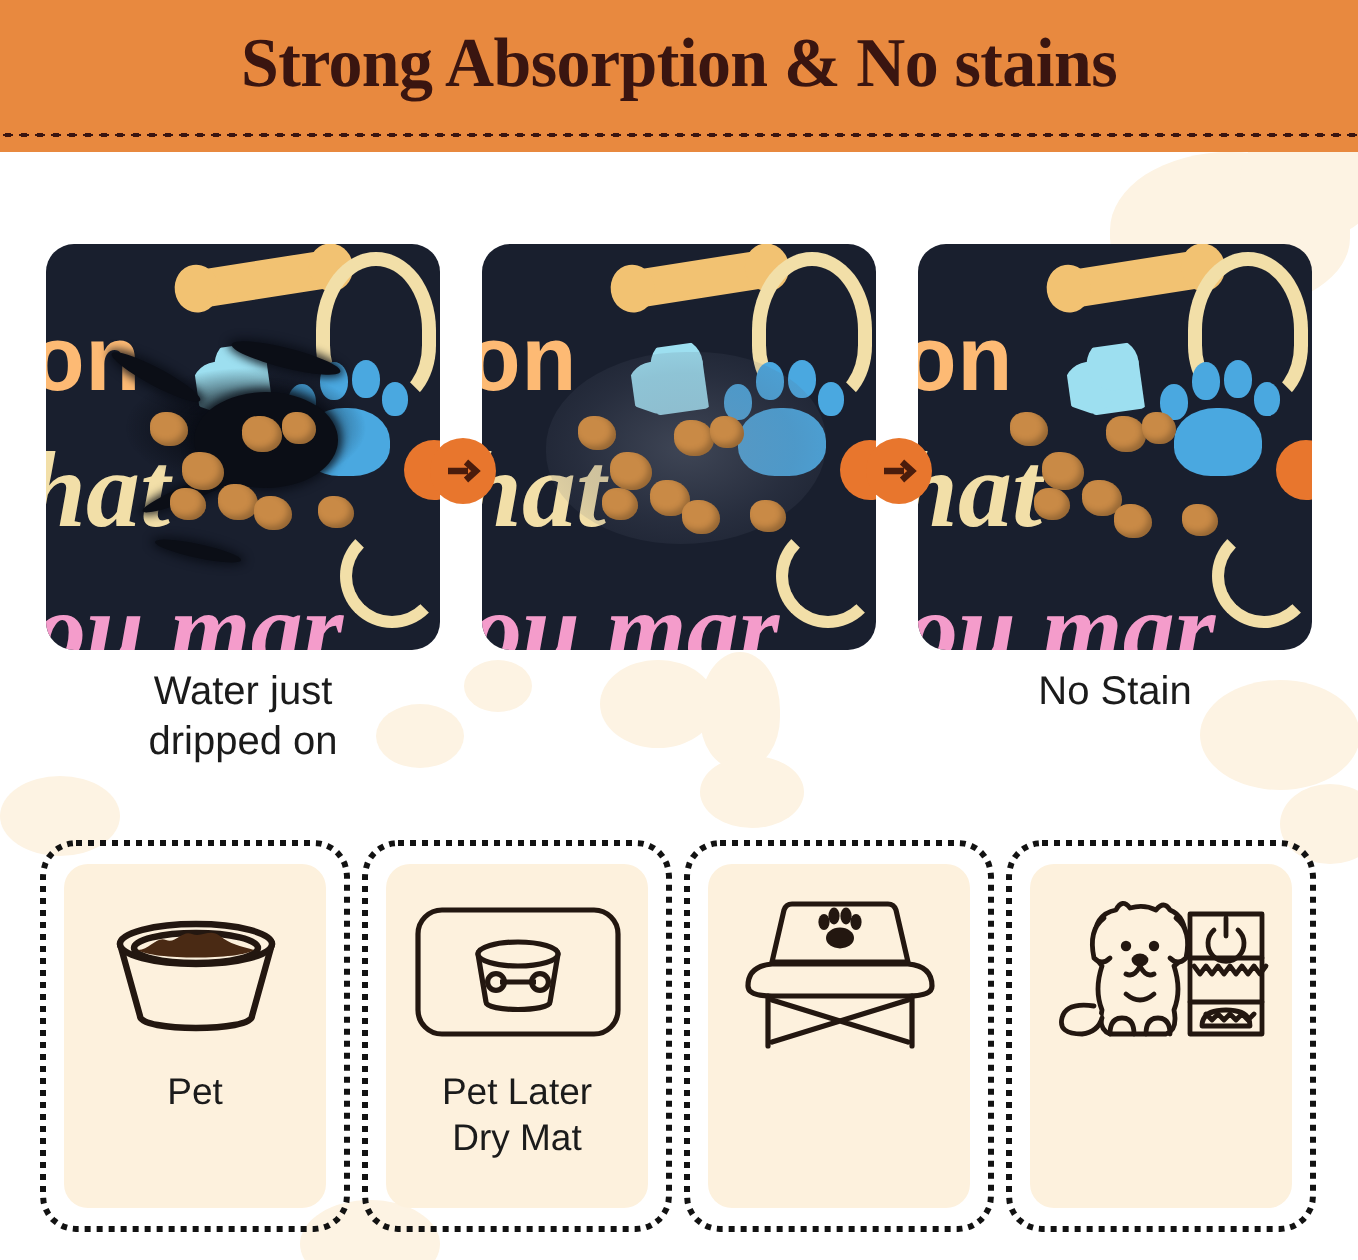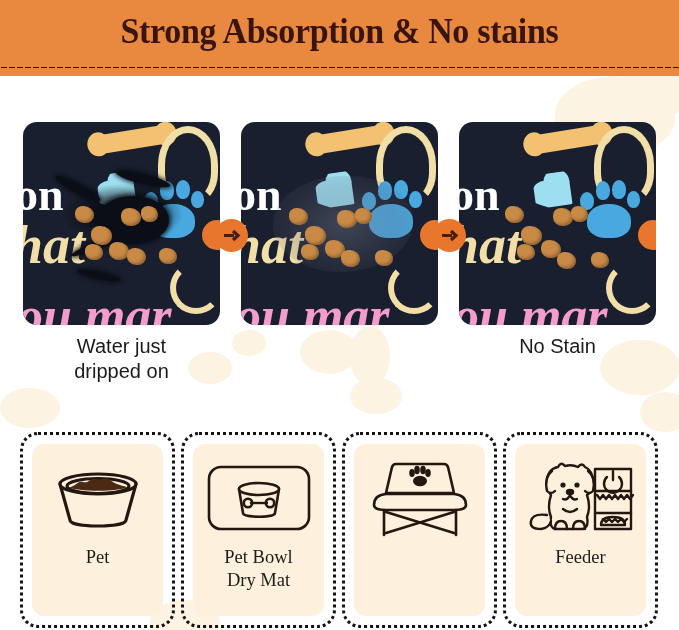--- a/index.html
+++ b/index.html
@@ -95,10 +95,10 @@
     white-space: nowrap;
   }
   .l-on {
-    left: -8px; top: 50px;
+    left: -8px; top: 38px;
     font-size: 46px;
-    color: #ffffff;
-    font-family: Liberation Serif, serif;
+    color: #fdba74;
+    font-family: Liberation Mono, monospace;
   }
   .l-hat {
     left: -10px; top: 96px;

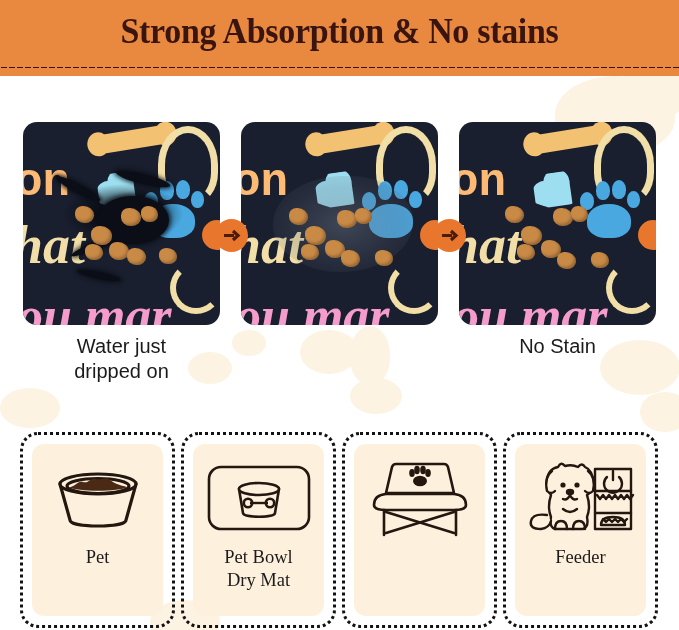--- a/index.html
+++ b/index.html
@@ -273,13 +273,12 @@
   }
   .card {
     position: absolute;
-    top: 12px;
+    top: 0;
     width: 155px;
     height: 196px;
     border: 3px dotted #121212;
     border-radius: 18px;
     box-sizing: border-box;
-    font-family: Liberation Serif, serif;
   }
   .card.k1 { left: 20px; }
   .card.k2 { left: 181px; }

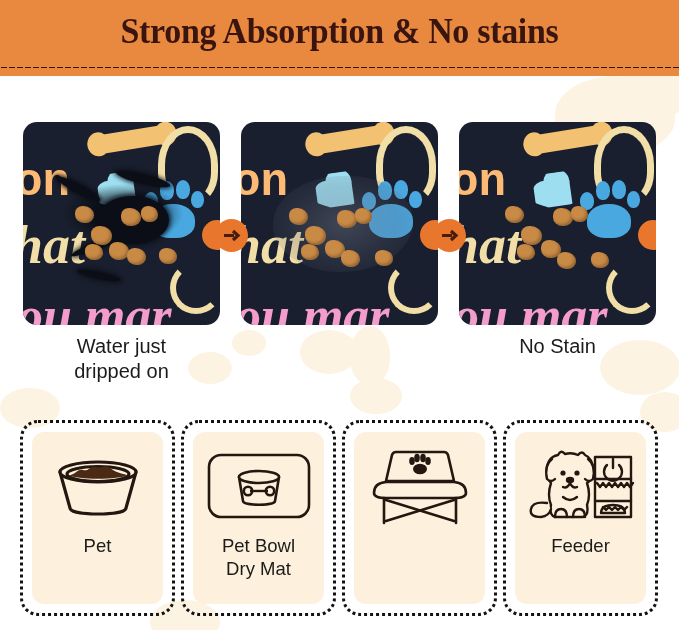--- a/index.html
+++ b/index.html
@@ -485,7 +485,7 @@
         </svg>
       </div>
       <div class="card-label">
-        <div>Pet Bowl</div>
+        <div>Pet Later</div>
         <div>Dry Mat</div>
       </div>
     </div>

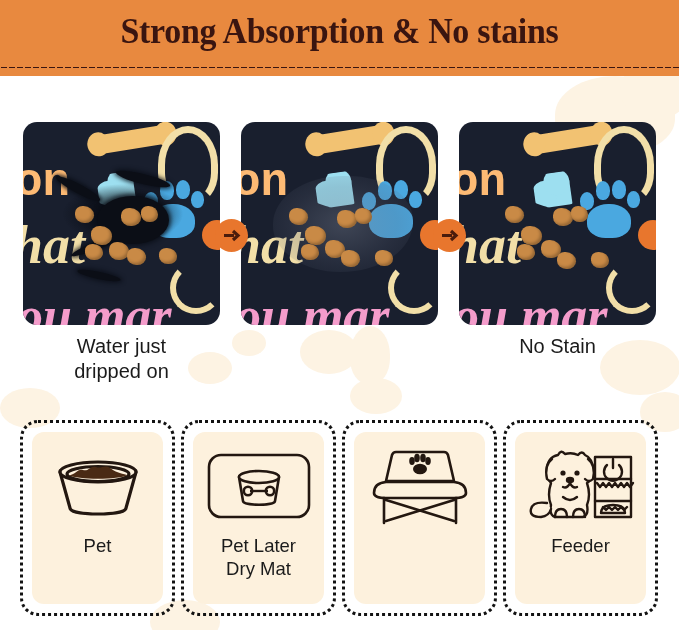--- a/index.html
+++ b/index.html
@@ -544,7 +544,6 @@
         </svg>
       </div>
       <div class="card-label">
-        <div>Feeder</div>
       </div>
     </div>
   </div>

